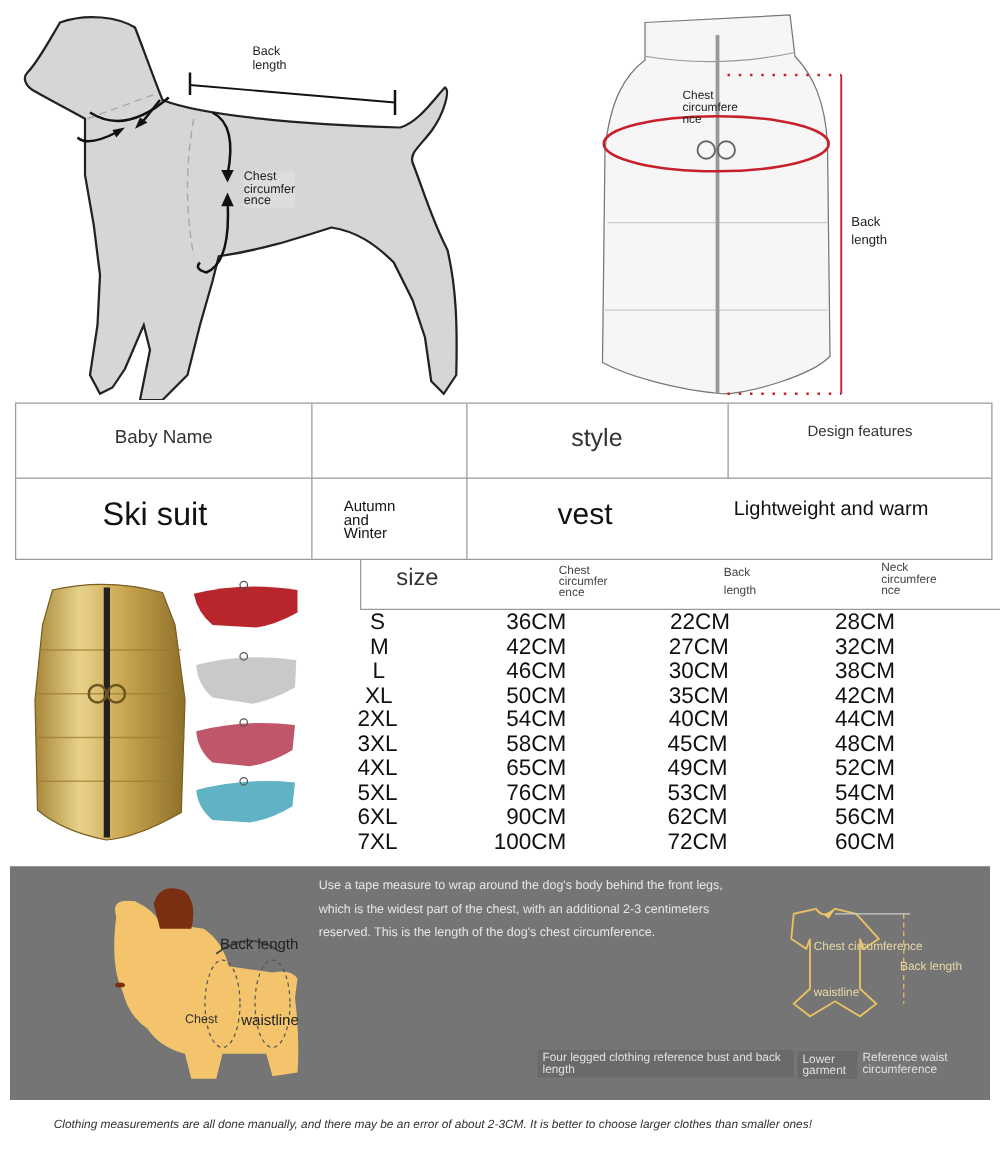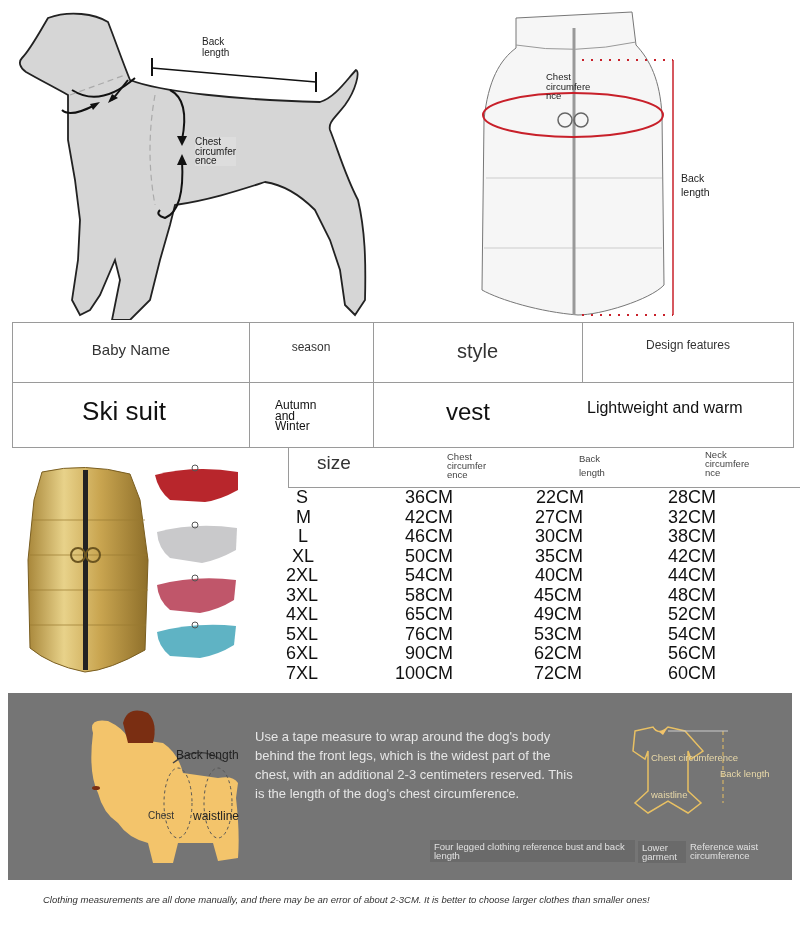--- a/index.html
+++ b/index.html
@@ -97,7 +97,6 @@
   <div class="hline" style="left:0;top:59px;width:780px;"></div>
 
   <div class="cell" style="left:0;top:0;width:236px;height:52px;font-size:15px;color:#333;">Baby Name</div>
-  <div class="cell" style="left:236px;top:0;width:124px;height:48px;font-size:12px;color:#333;">season</div>
   <div class="cell" style="left:360px;top:0;width:209px;height:56px;font-size:20px;color:#333;">style</div>
   <div class="cell" style="left:569px;top:0;width:212px;height:44px;font-size:12px;color:#333;">Design features</div>
 

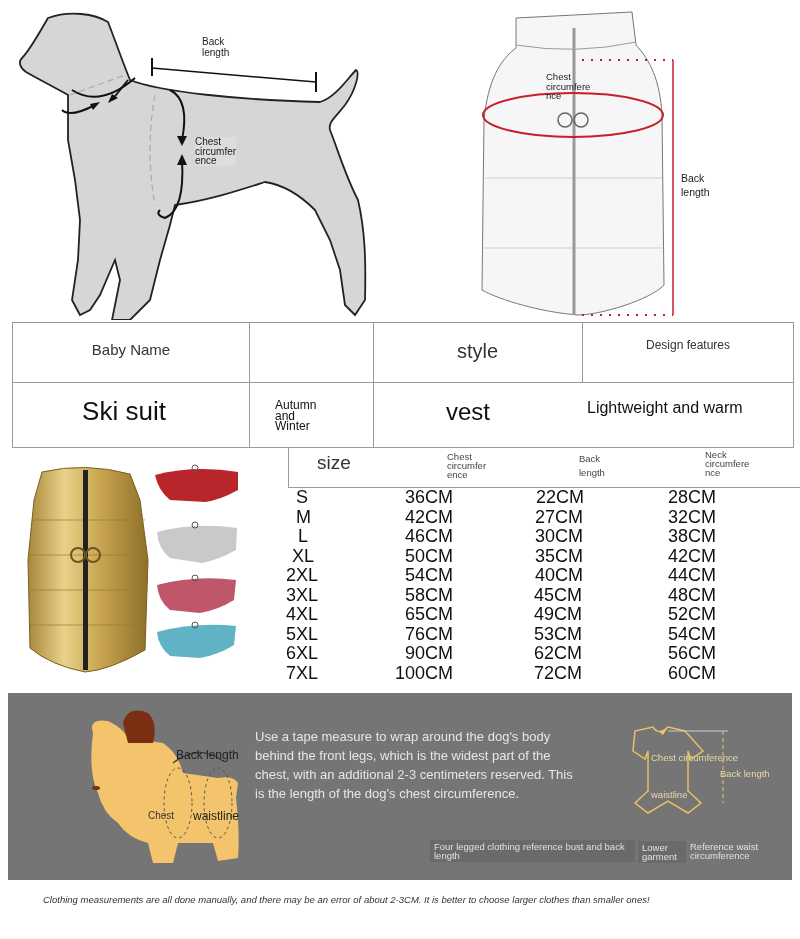--- a/index.html
+++ b/index.html
@@ -28,7 +28,7 @@
 
   
   .guide { left: 8px; top: 693px; width: 784px; height: 187px; background: #757575; }
-  .guide-text { left: 255px; top: 727px; width: 330px; font-size: 13px; line-height: 19px; color: #e6e6e6; }
+  .guide-text { left: 255px; top: 699px; width: 330px; font-size: 10px; line-height: 19px; color: #e6e6e6; }
   .tag { position: absolute; font-size: 9.5px; line-height: 9px; color: #e0e0e0; padding: 2px 4px; }
   .tag.dark { background: #6a6a6a; }
 

